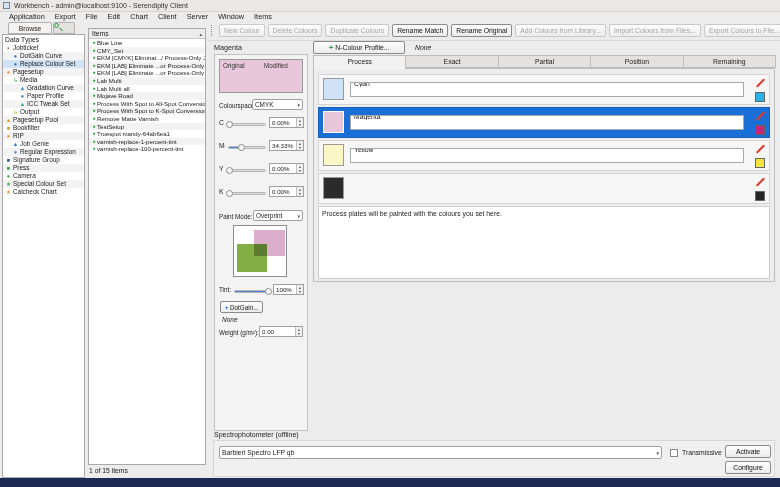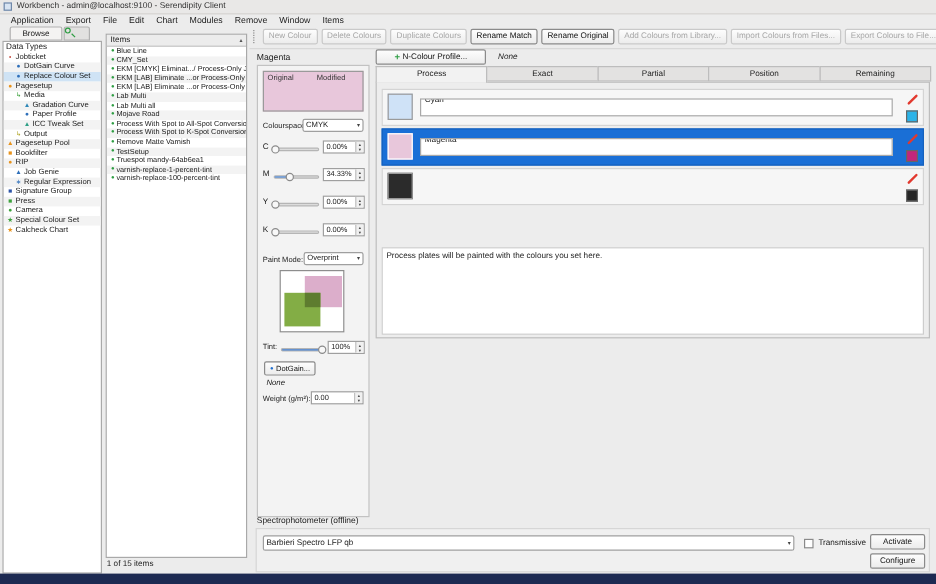--- a/index.html
+++ b/index.html
@@ -163,7 +163,7 @@
 
     <span class="menu-item">Chart</span>
 
-    <span class="menu-item">Modules</span>
+    <span class="menu-item">Client</span>
 
     <span class="menu-item">Remove</span>
 

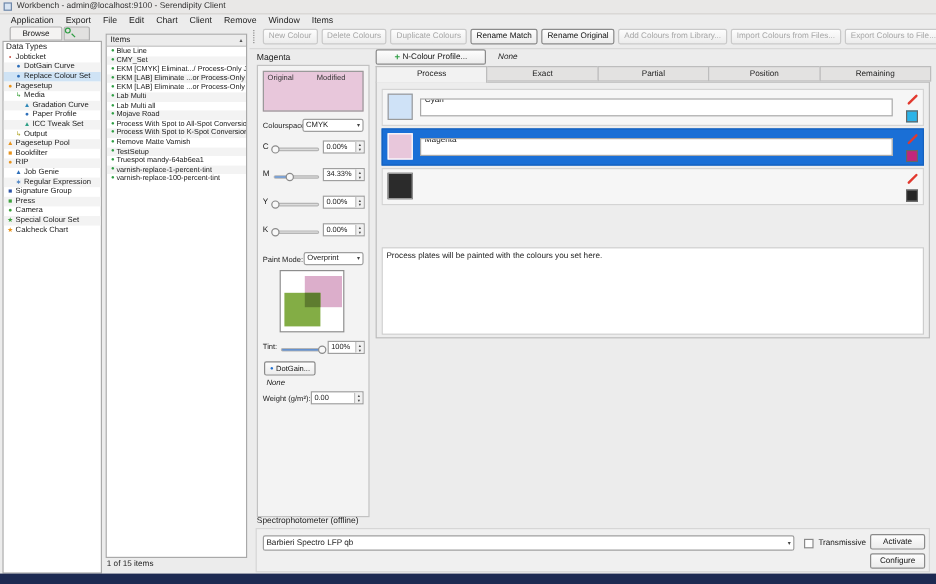--- a/index.html
+++ b/index.html
@@ -165,7 +165,7 @@
 
     <span class="menu-item">Client</span>
 
-    <span class="menu-item">Remove</span>
+    <span class="menu-item">Server</span>
 
     <span class="menu-item">Window</span>
 

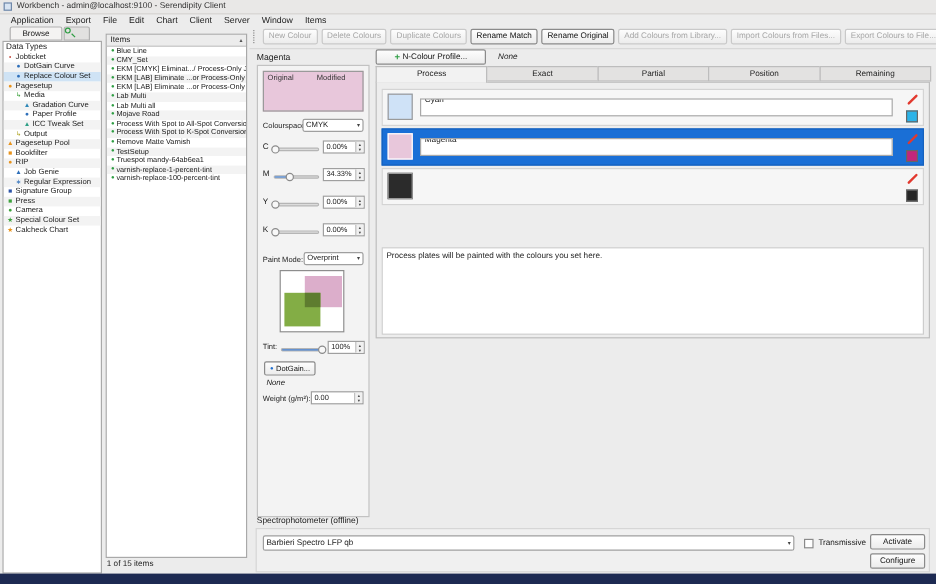--- a/index.html
+++ b/index.html
@@ -550,6 +550,14 @@
         <span class="colour-chip" style="background: rgb(194, 37, 123);"></span>
       </div>
 
+      <div class="colour-row">
+        <span class="colour-swatch" style="background: rgb(251, 246, 197);"></span>
+        <input class="colour-name-input" value="Yellow" style="">
+        <span class="pencil">
+          <i class="pencil-line"></i>
+        </span>
+        <span class="colour-chip" style="background: rgb(242, 228, 63);"></span>
+      </div>
 
       <div class="colour-row">
         <span class="colour-swatch" style="background: rgb(43, 43, 43);"></span>

